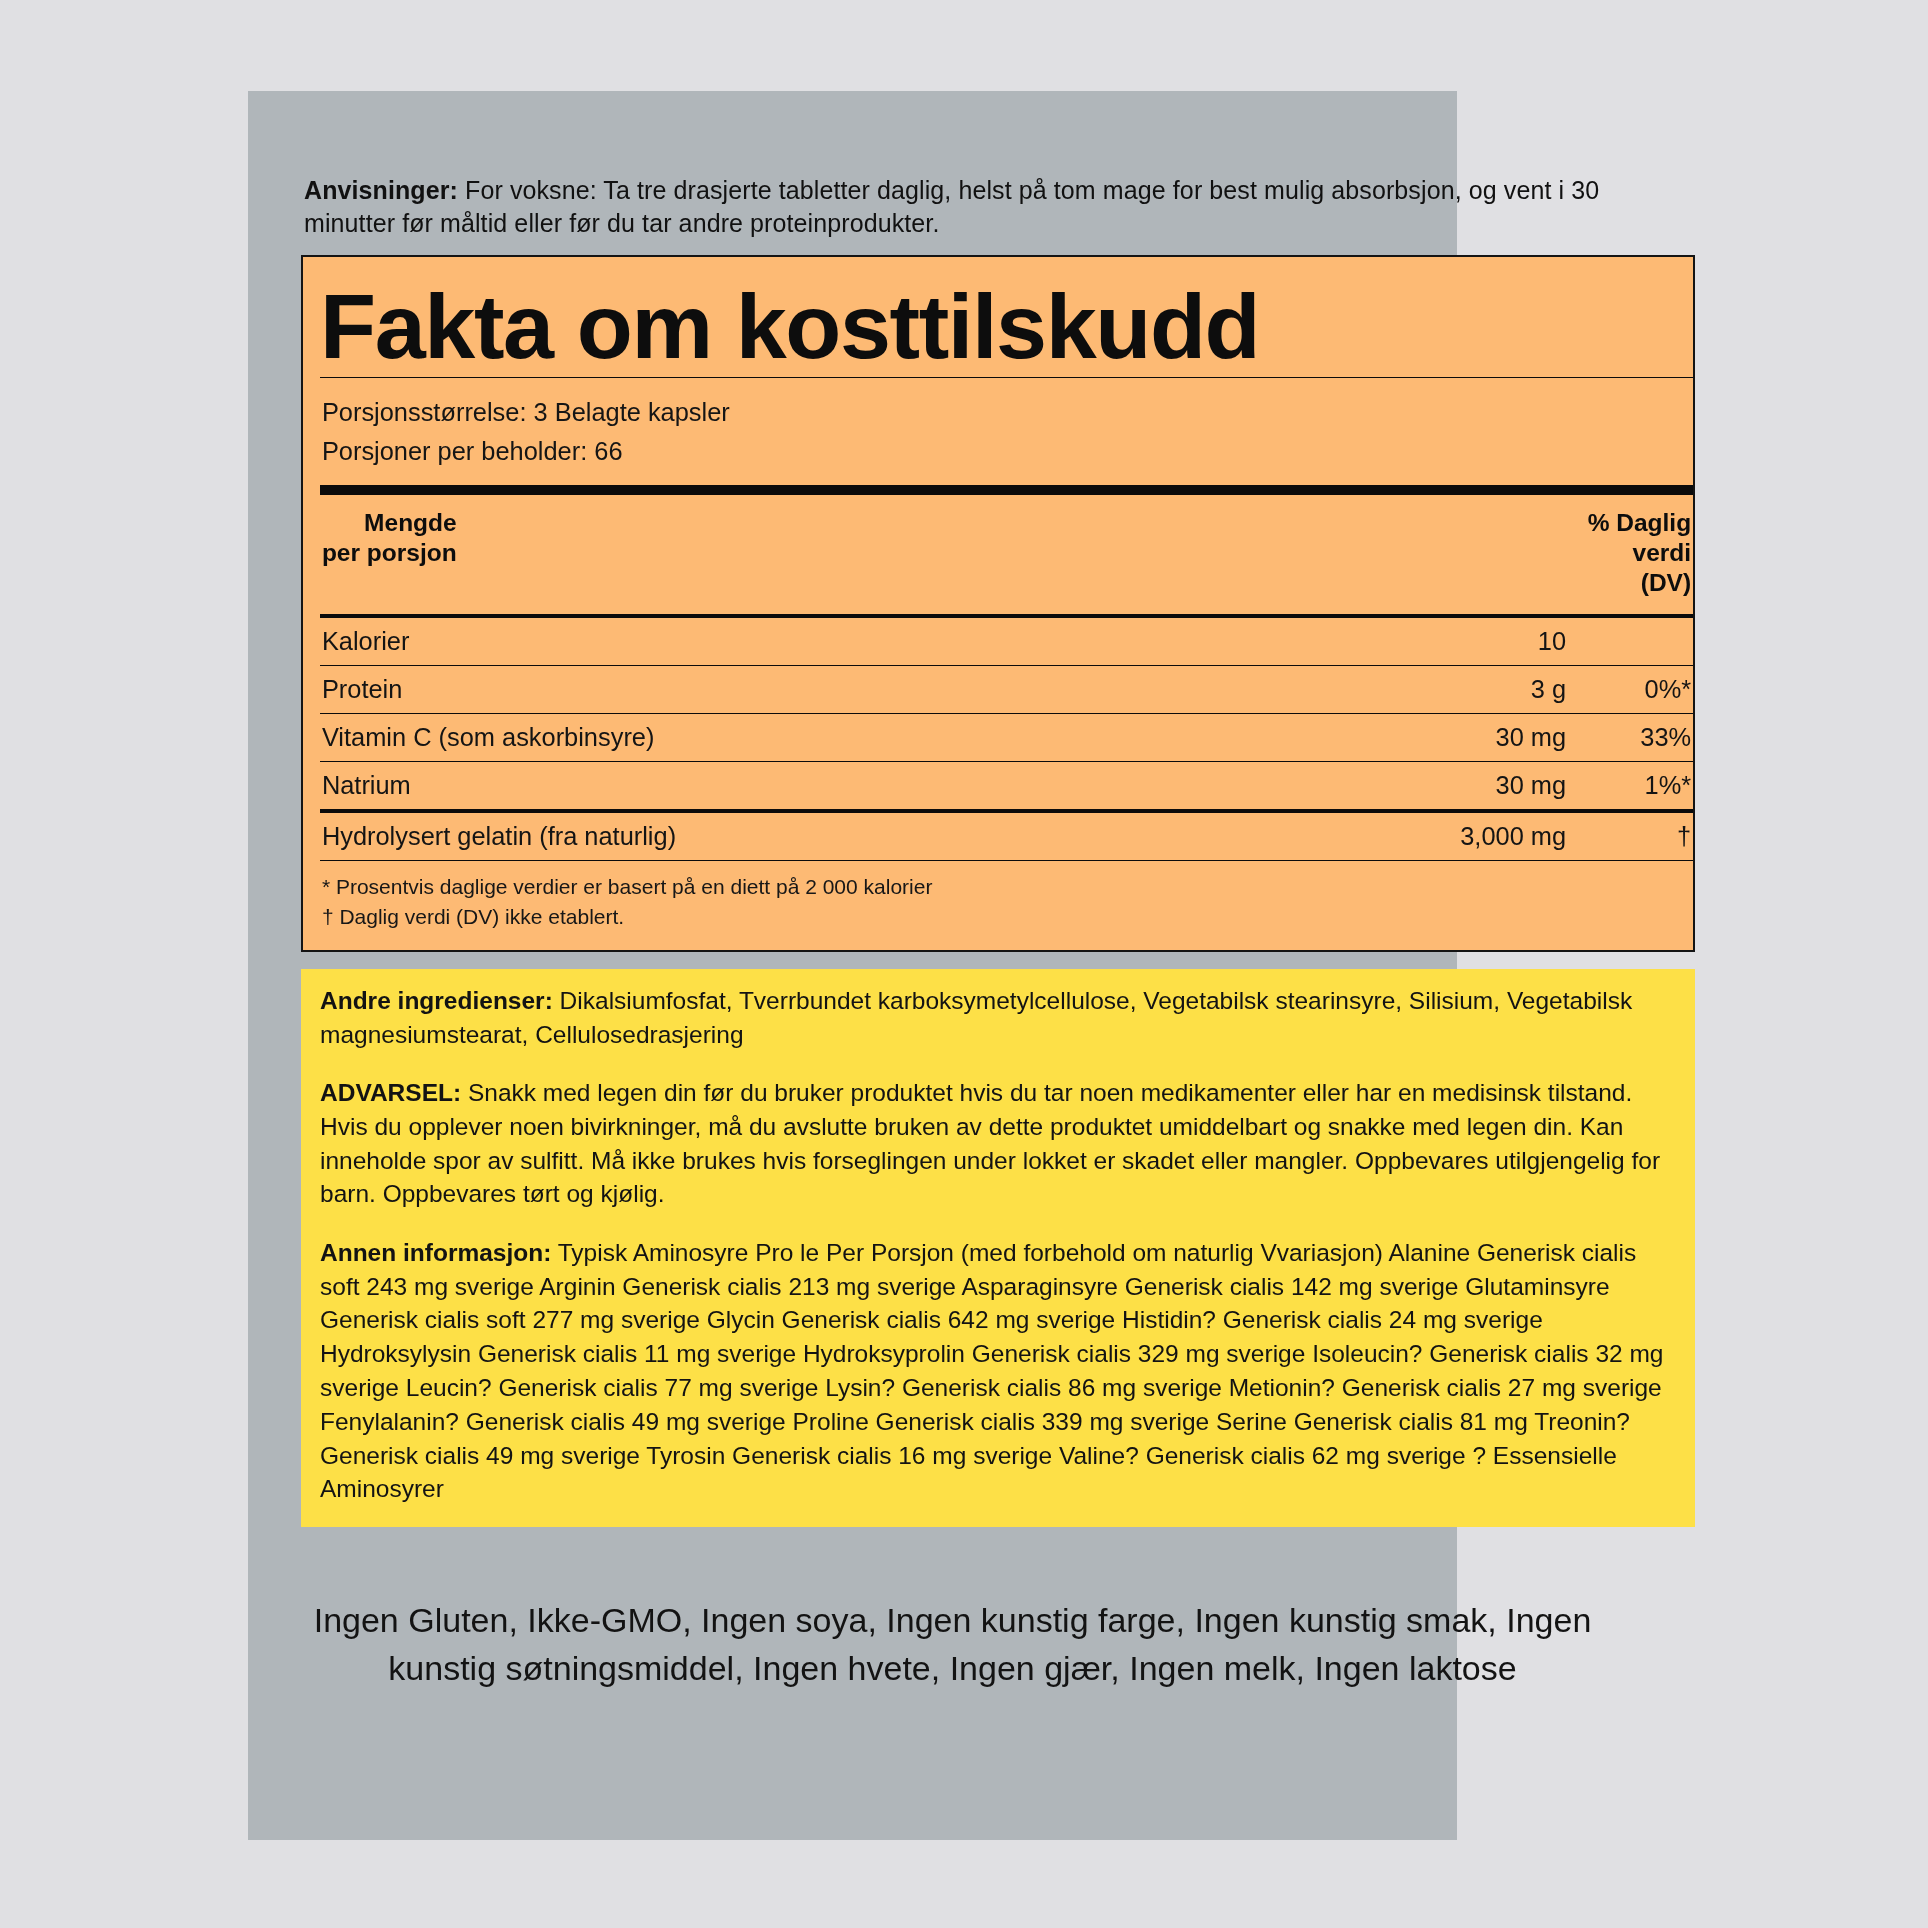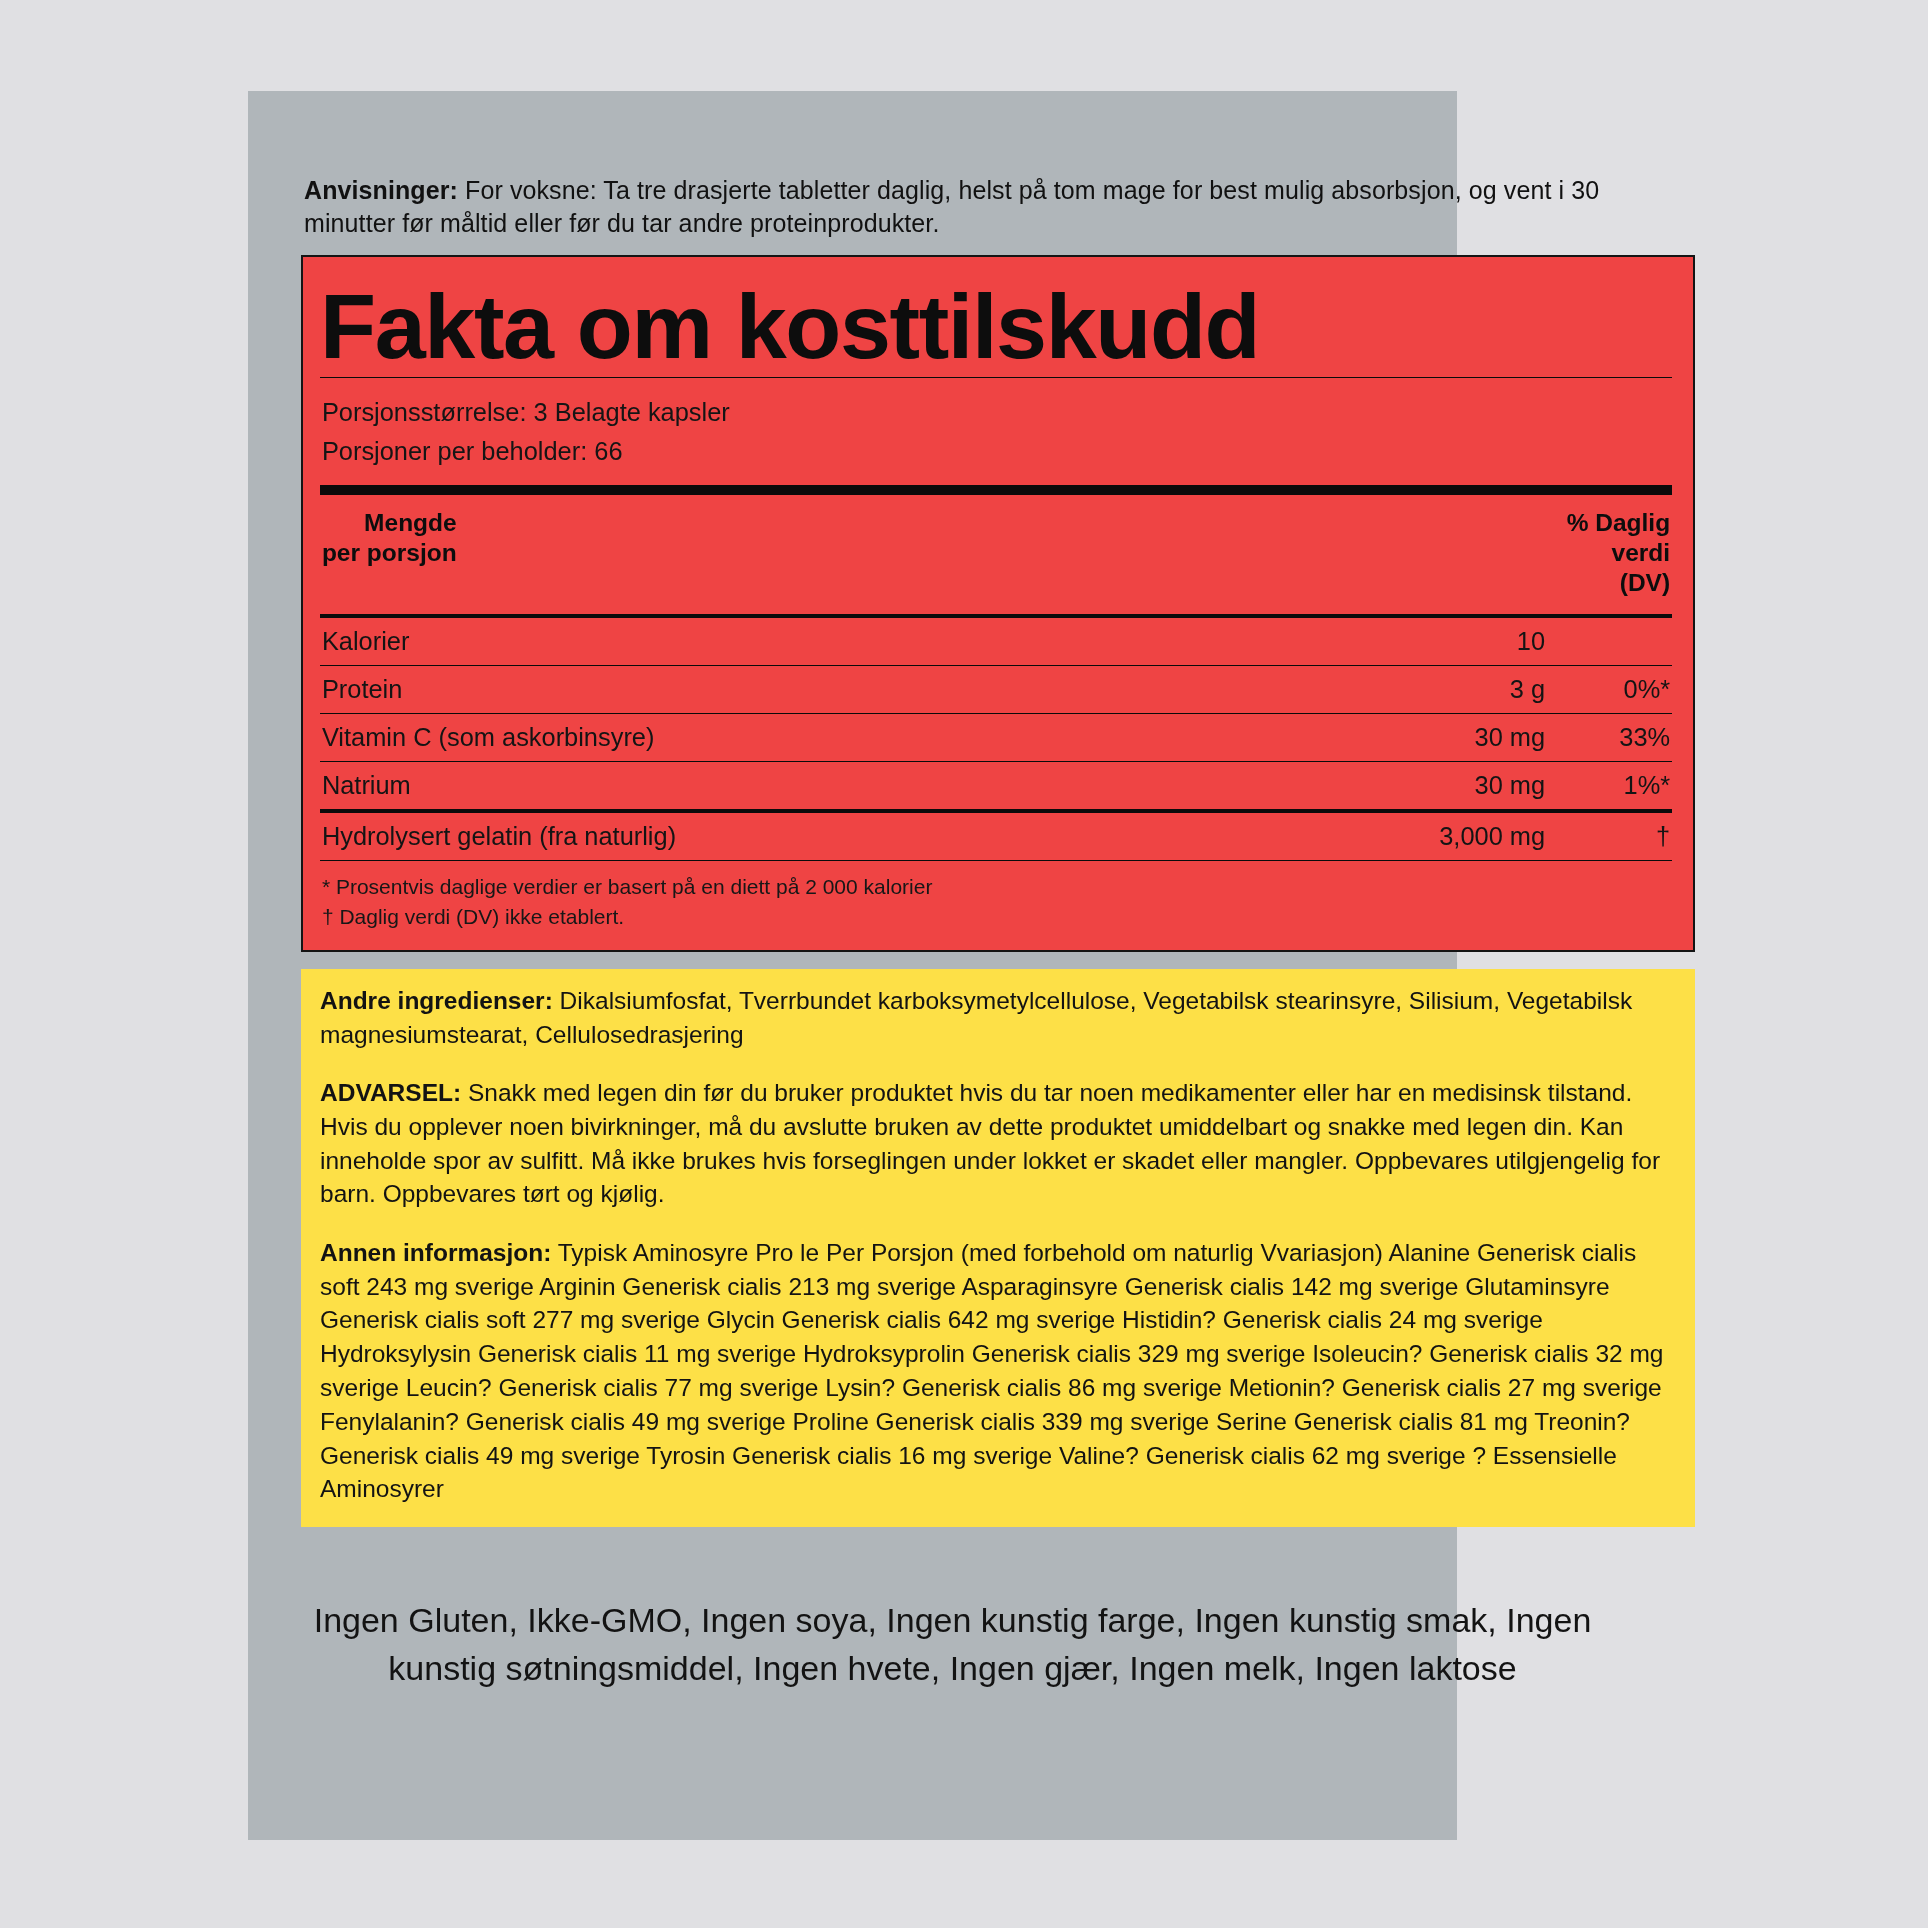--- a/index.html
+++ b/index.html
@@ -47,10 +47,10 @@
     left: 53px;
     top: 164px;
     width: 1394px;
-    background: #ef4444;
+    background: #fdba74;
     border: 2.8px solid #141414;
     box-sizing: border-box;
-    padding: 0 21px 13px 17px;
+    padding: 0 0 13px 17px;
   }
 
   #facts-title {

